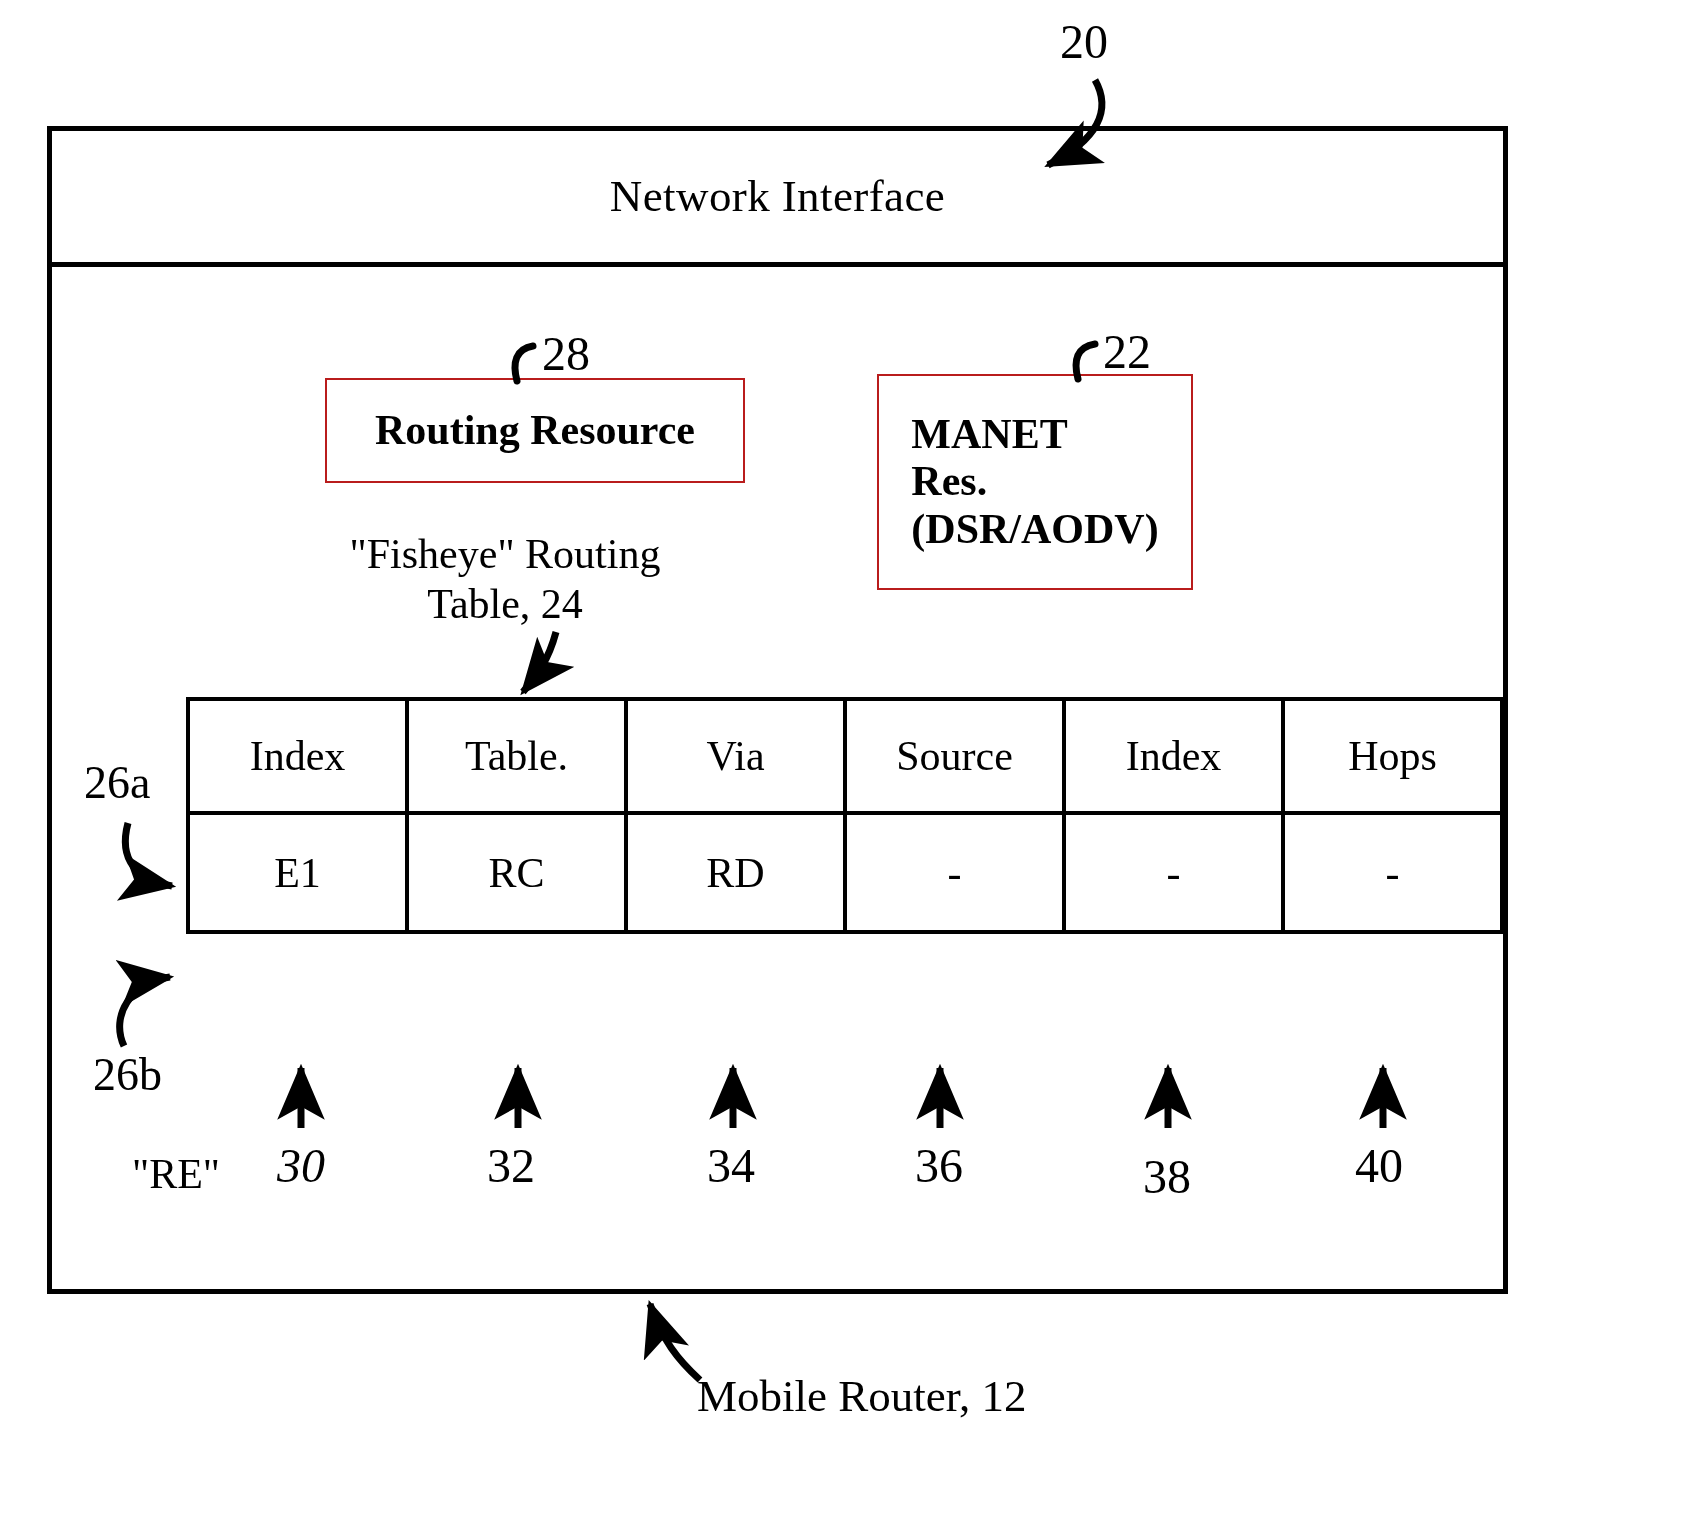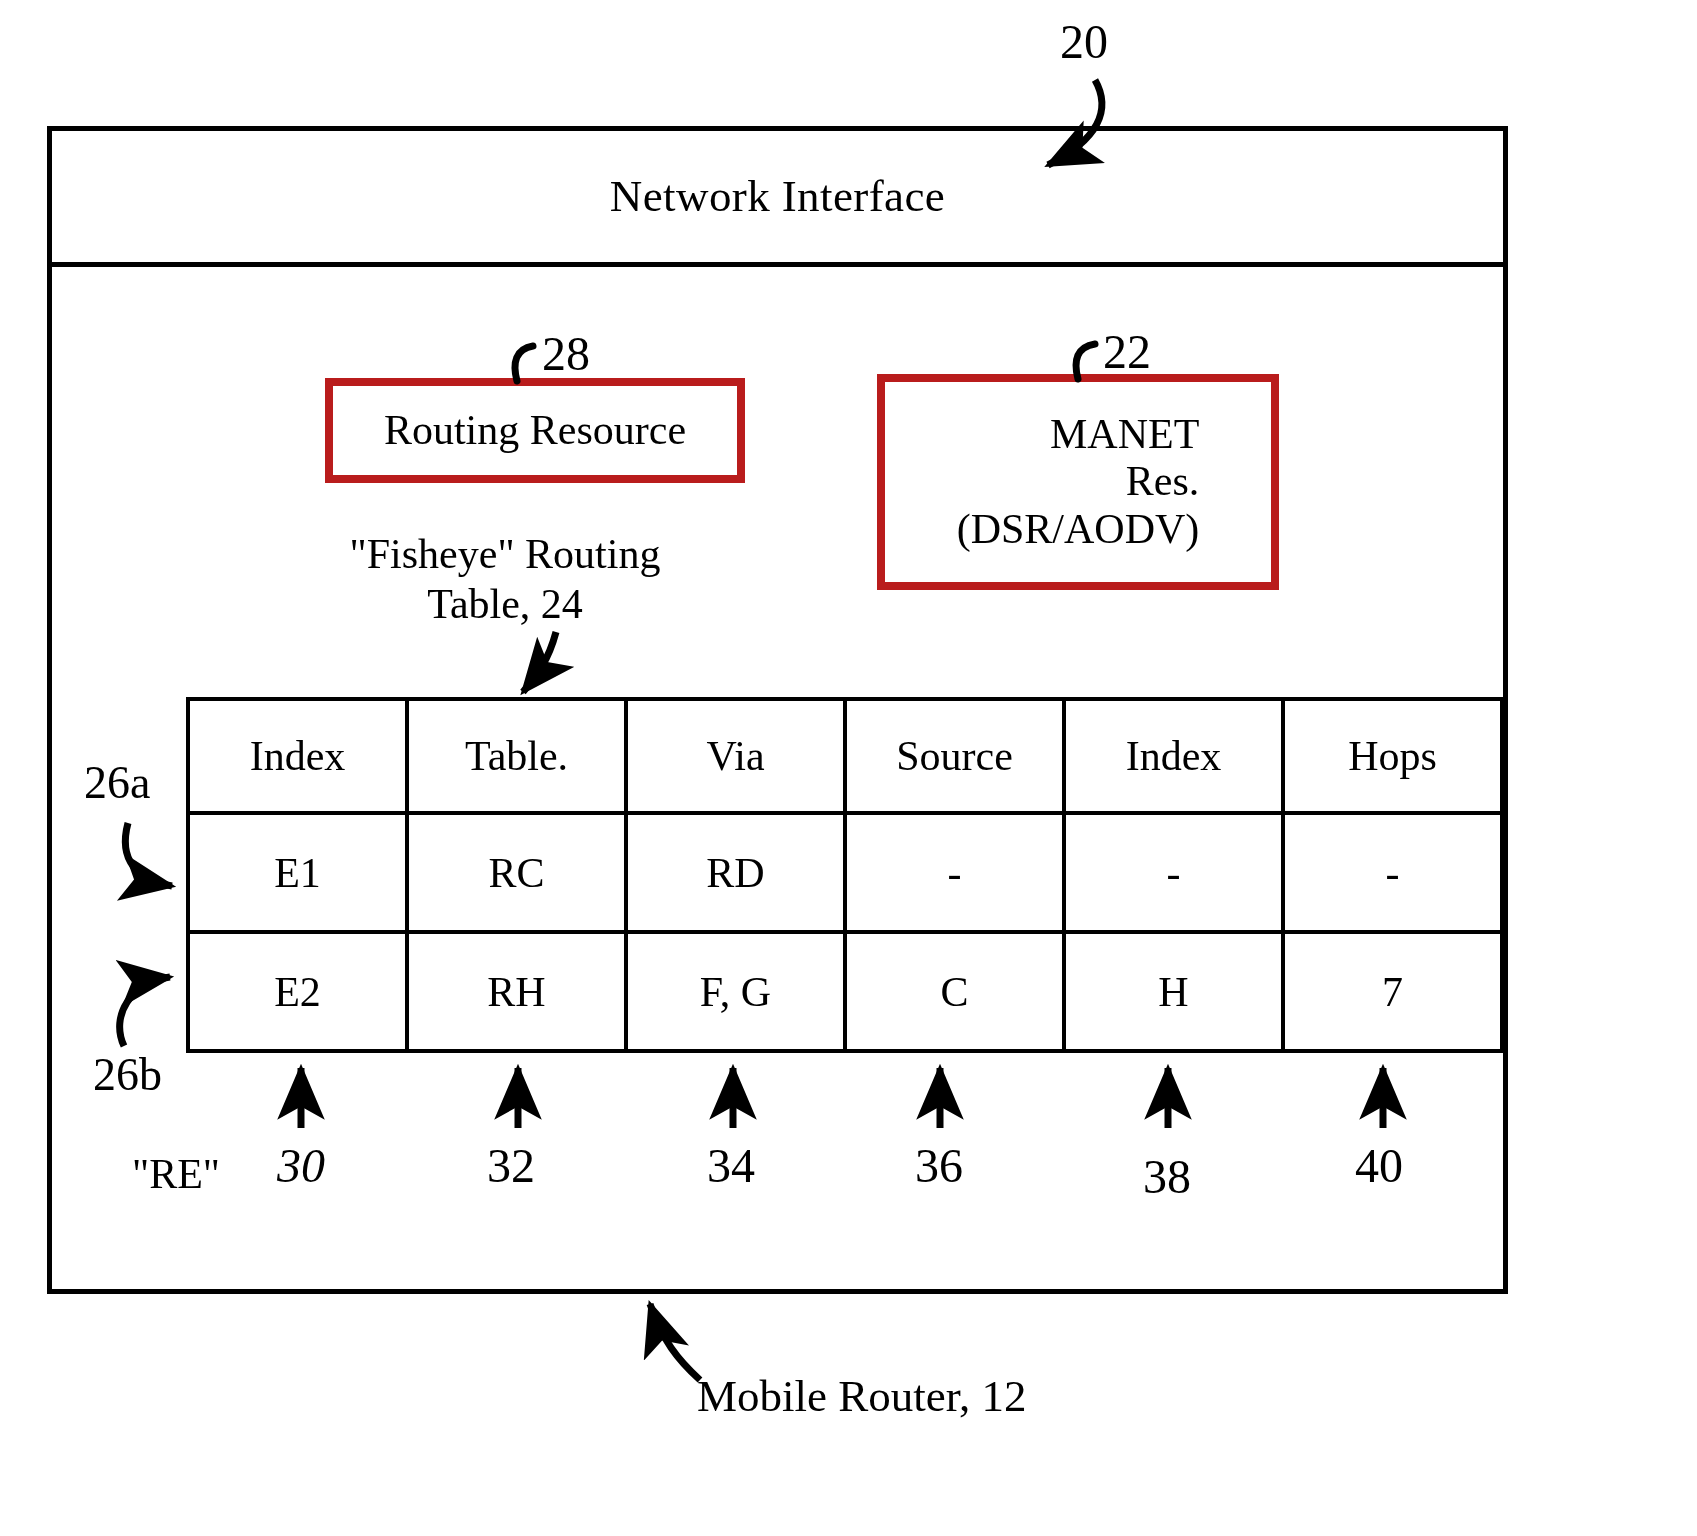--- a/index.html
+++ b/index.html
@@ -23,8 +23,8 @@
   }
 
   
-  .inner-box{position:absolute;border:8px solid #b91c1c;box-sizing:border-box;
-             display:flex;align-items:center;justify-content:center;text-align:right;}
+  .inner-box{position:absolute;border:2px solid #b91c1c;box-sizing:border-box;
+             display:flex;align-items:center;justify-content:center;text-align:left;font-weight:bold;}
   #routing-resource-box{left:325px;top:378px;width:420px;height:105px;}
   #routing-resource-box .bx-txt{font-size:42px;line-height:1.05;}
   #manet-box{left:877px;top:374px;width:402px;height:216px;}

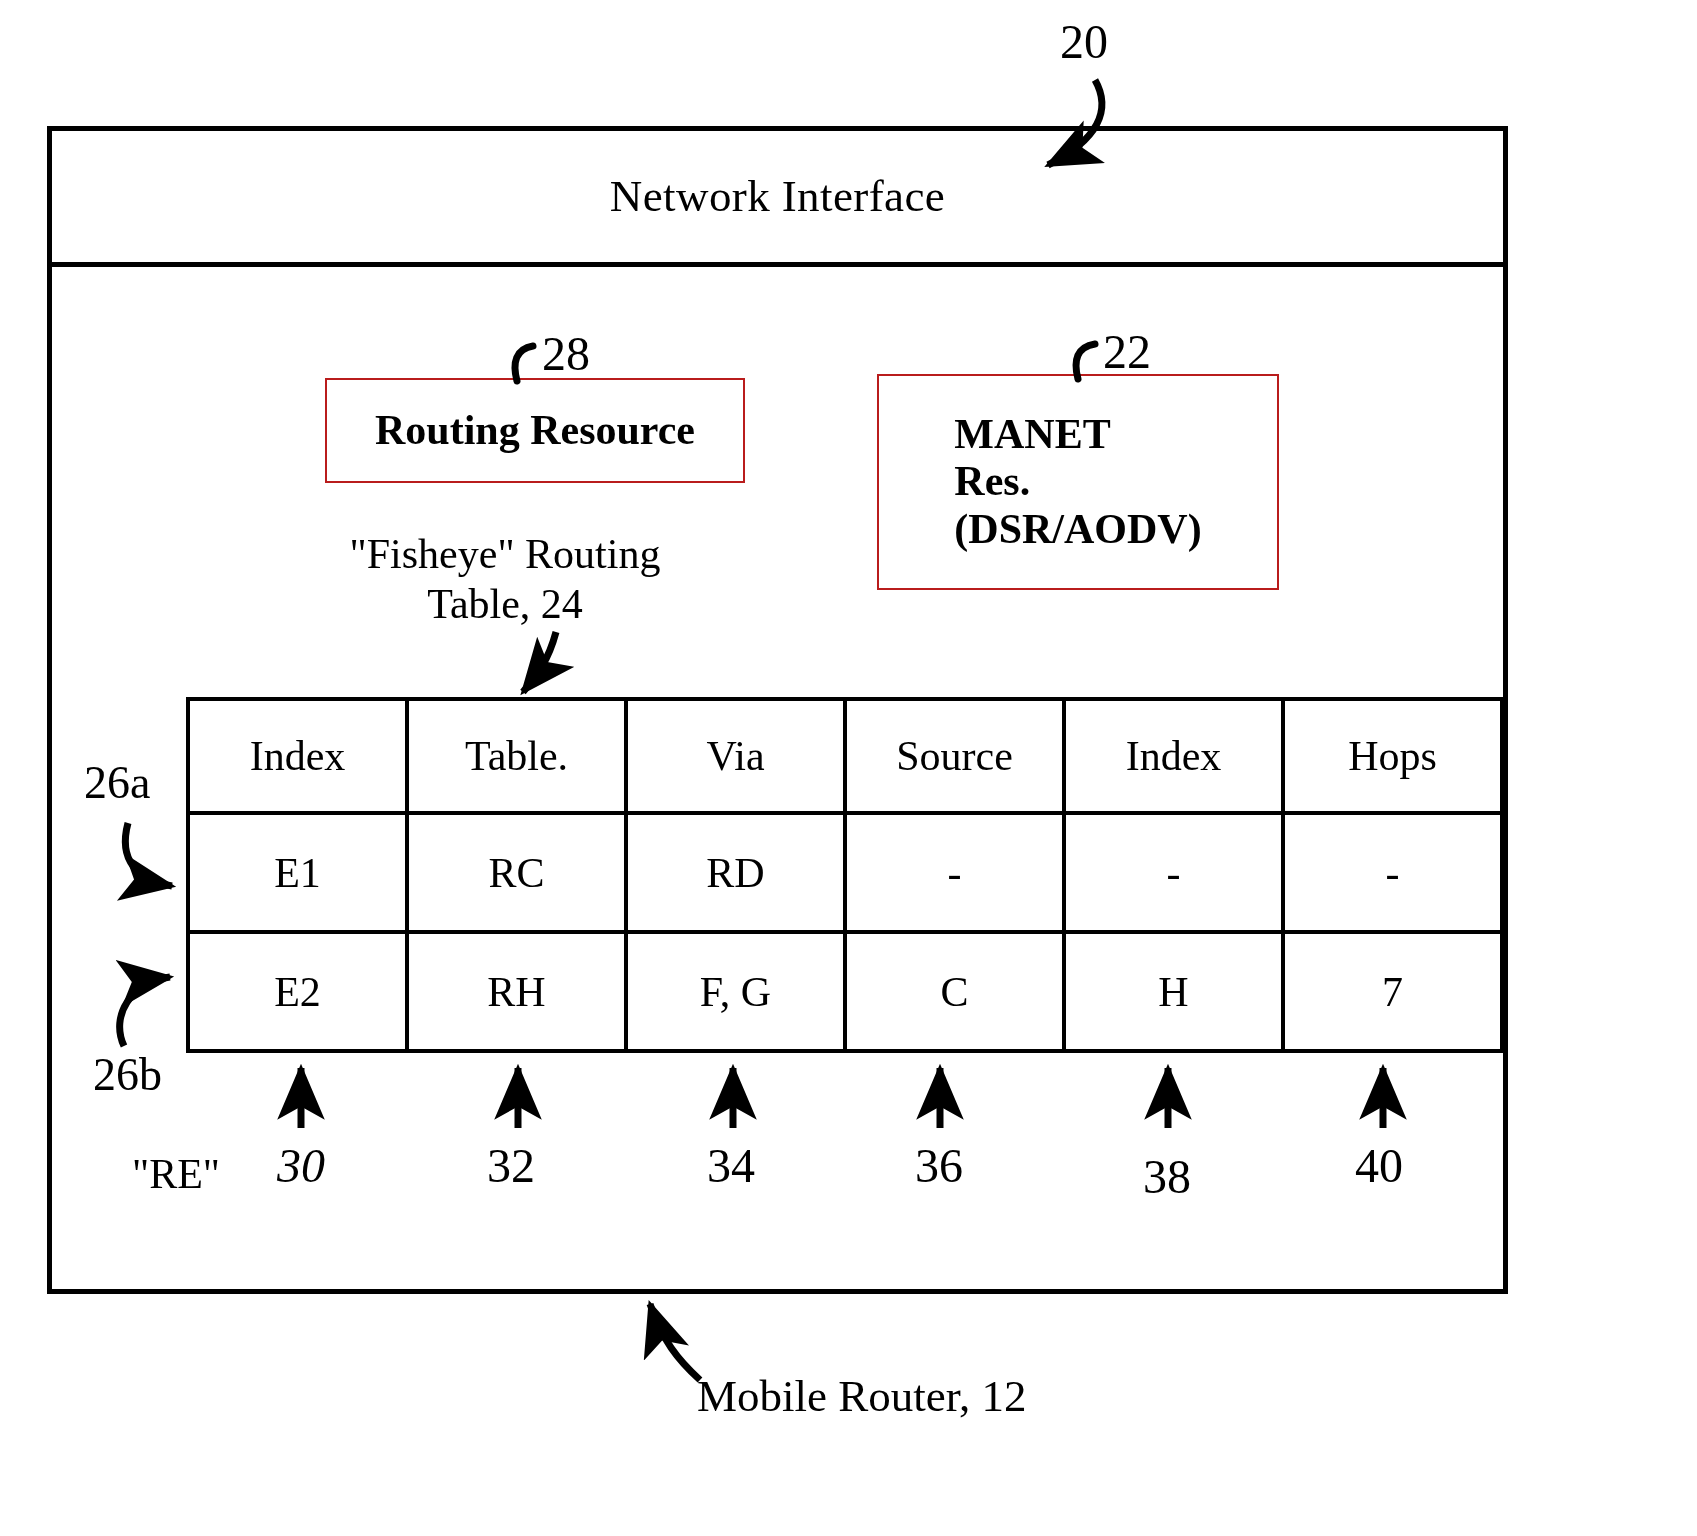--- a/index.html
+++ b/index.html
@@ -27,7 +27,7 @@
              display:flex;align-items:center;justify-content:center;text-align:left;font-weight:bold;}
   #routing-resource-box{left:325px;top:378px;width:420px;height:105px;}
   #routing-resource-box .bx-txt{font-size:42px;line-height:1.05;}
-  #manet-box{left:877px;top:374px;width:402px;height:216px;}
+  #manet-box{left:877px;top:374px;width:316px;height:216px;}
   #manet-box .bx-txt{font-size:42px;line-height:1.13;}
 
   

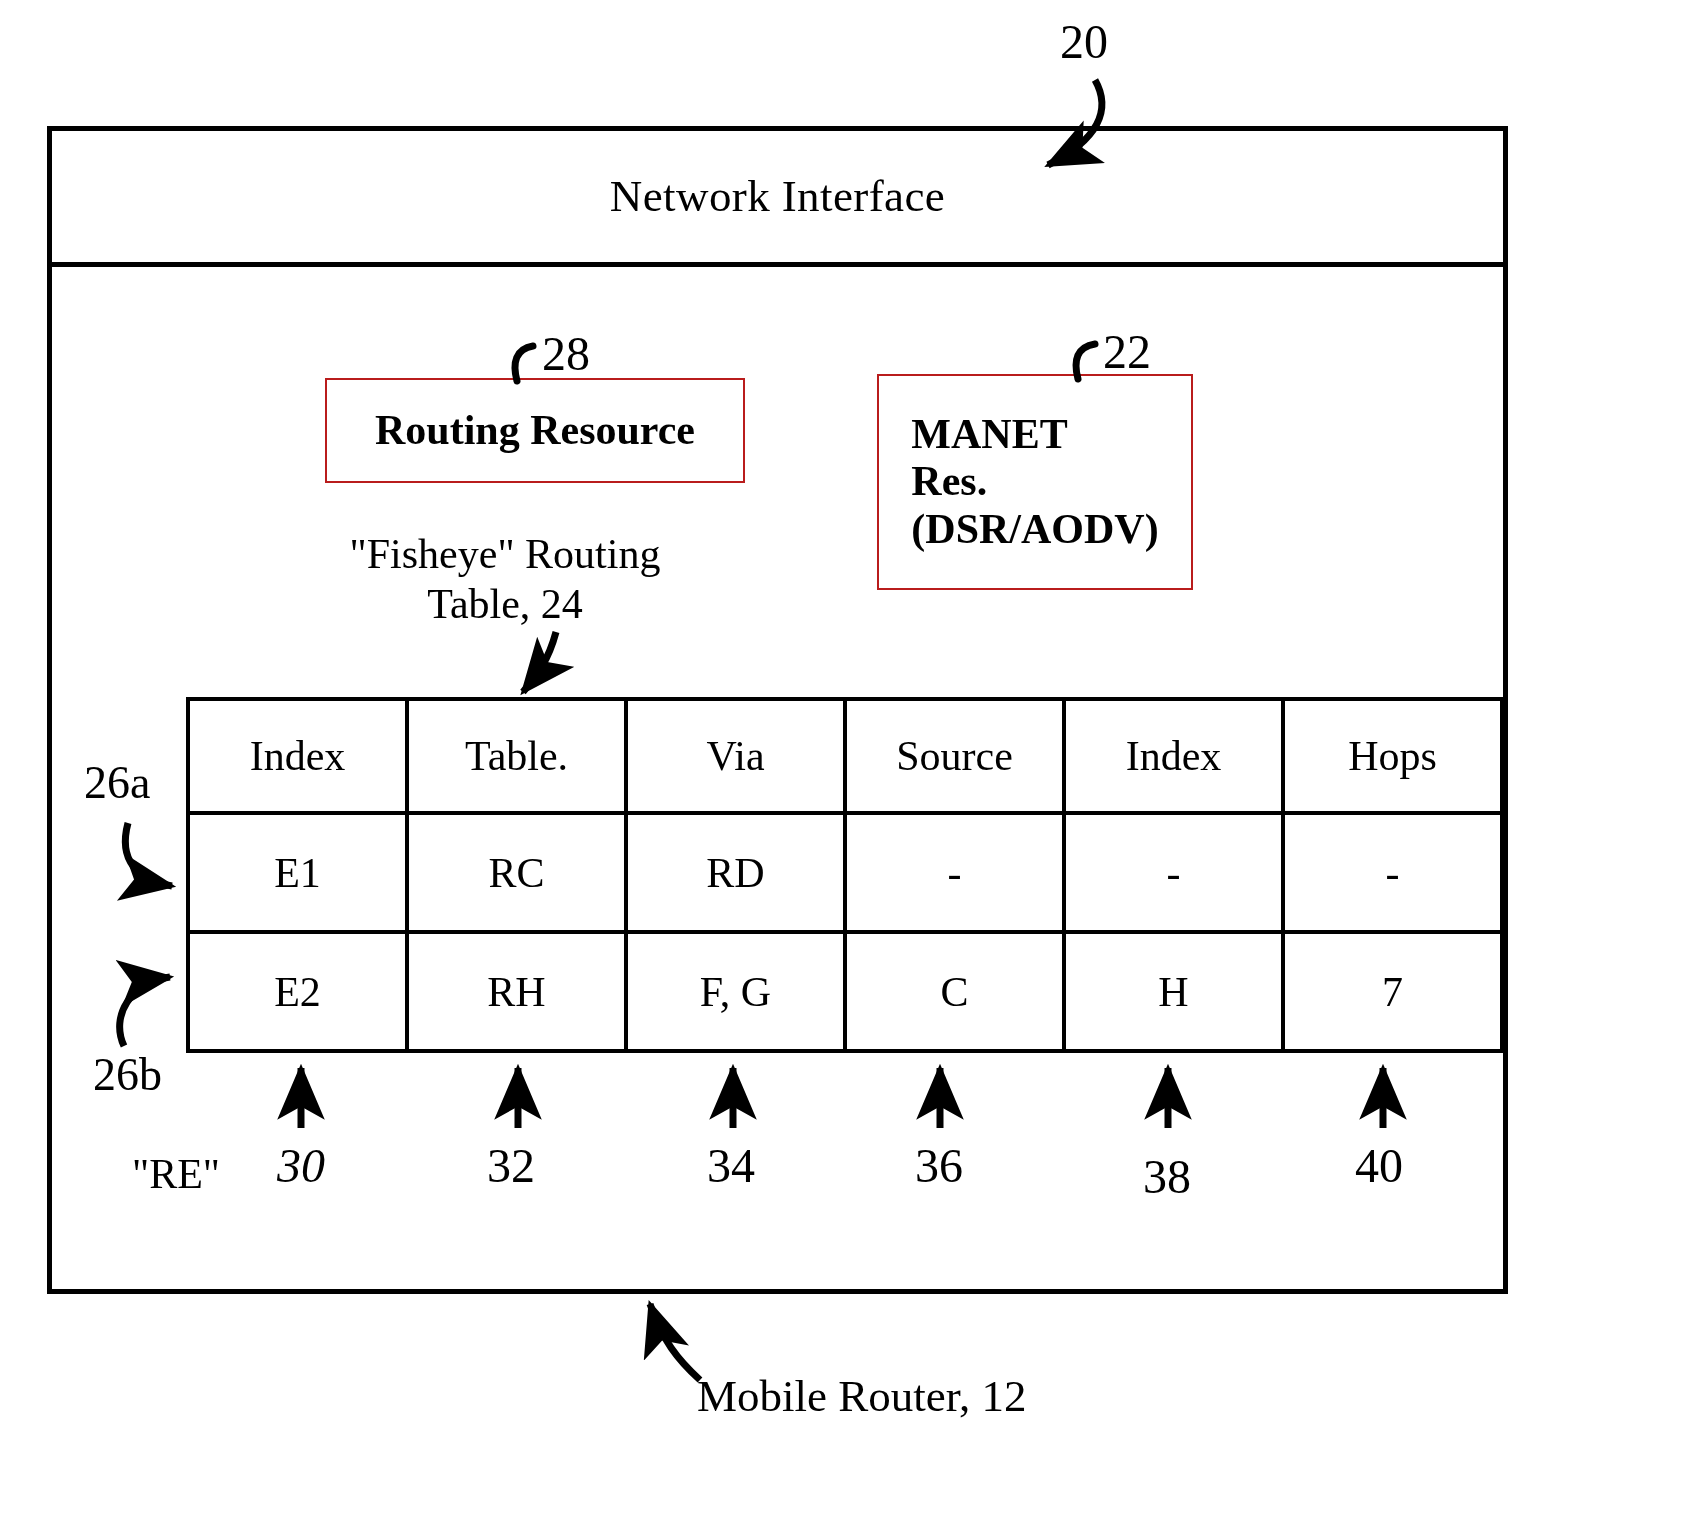--- a/index.html
+++ b/index.html
@@ -113,14 +113,6 @@
         <td>-</td>
         <td>-</td>
       </tr>
-      <tr class="body">
-        <td>E2</td>
-        <td>RH</td>
-        <td>F, G</td>
-        <td>C</td>
-        <td>H</td>
-        <td>7</td>
-      </tr>
     </tbody>
   </table>
 

